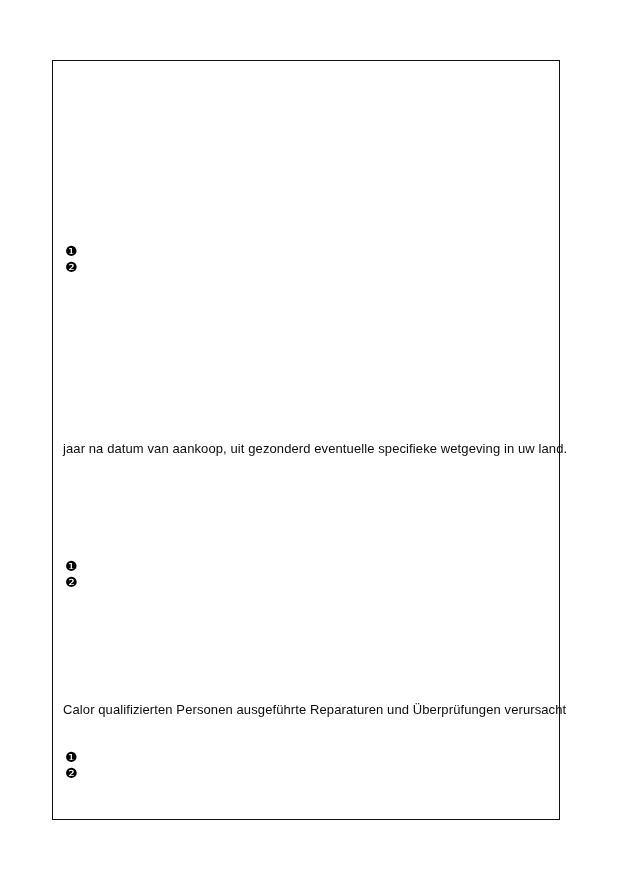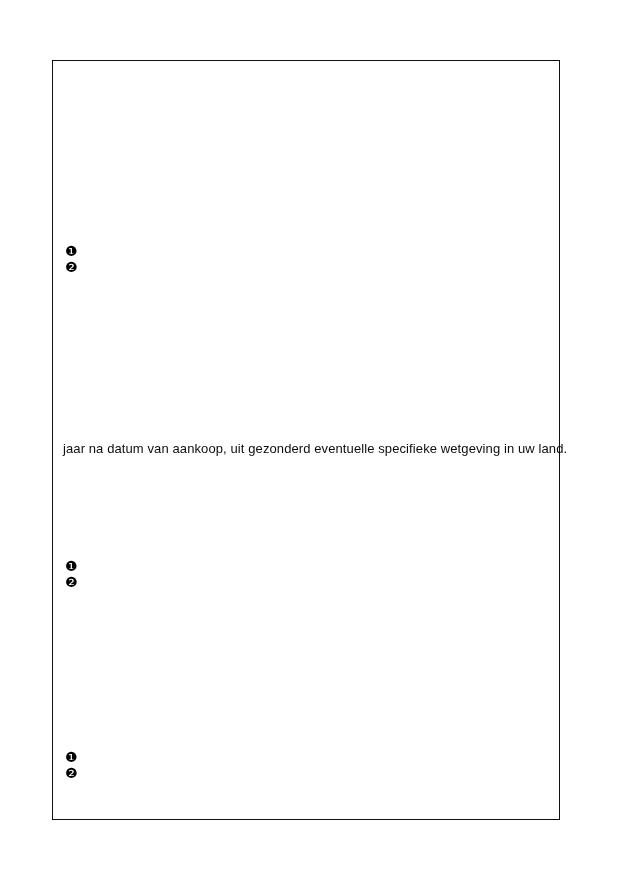--- a/index.html
+++ b/index.html
@@ -94,6 +94,7 @@
       </div>
     </div>
 
+    <div class="body-line t2">Calor qualifizierten Personen ausgeführte Reparaturen und Überprüfungen verursacht</div>
 
     <div class="bullet-group g3">
       <div class="bullet-row">

